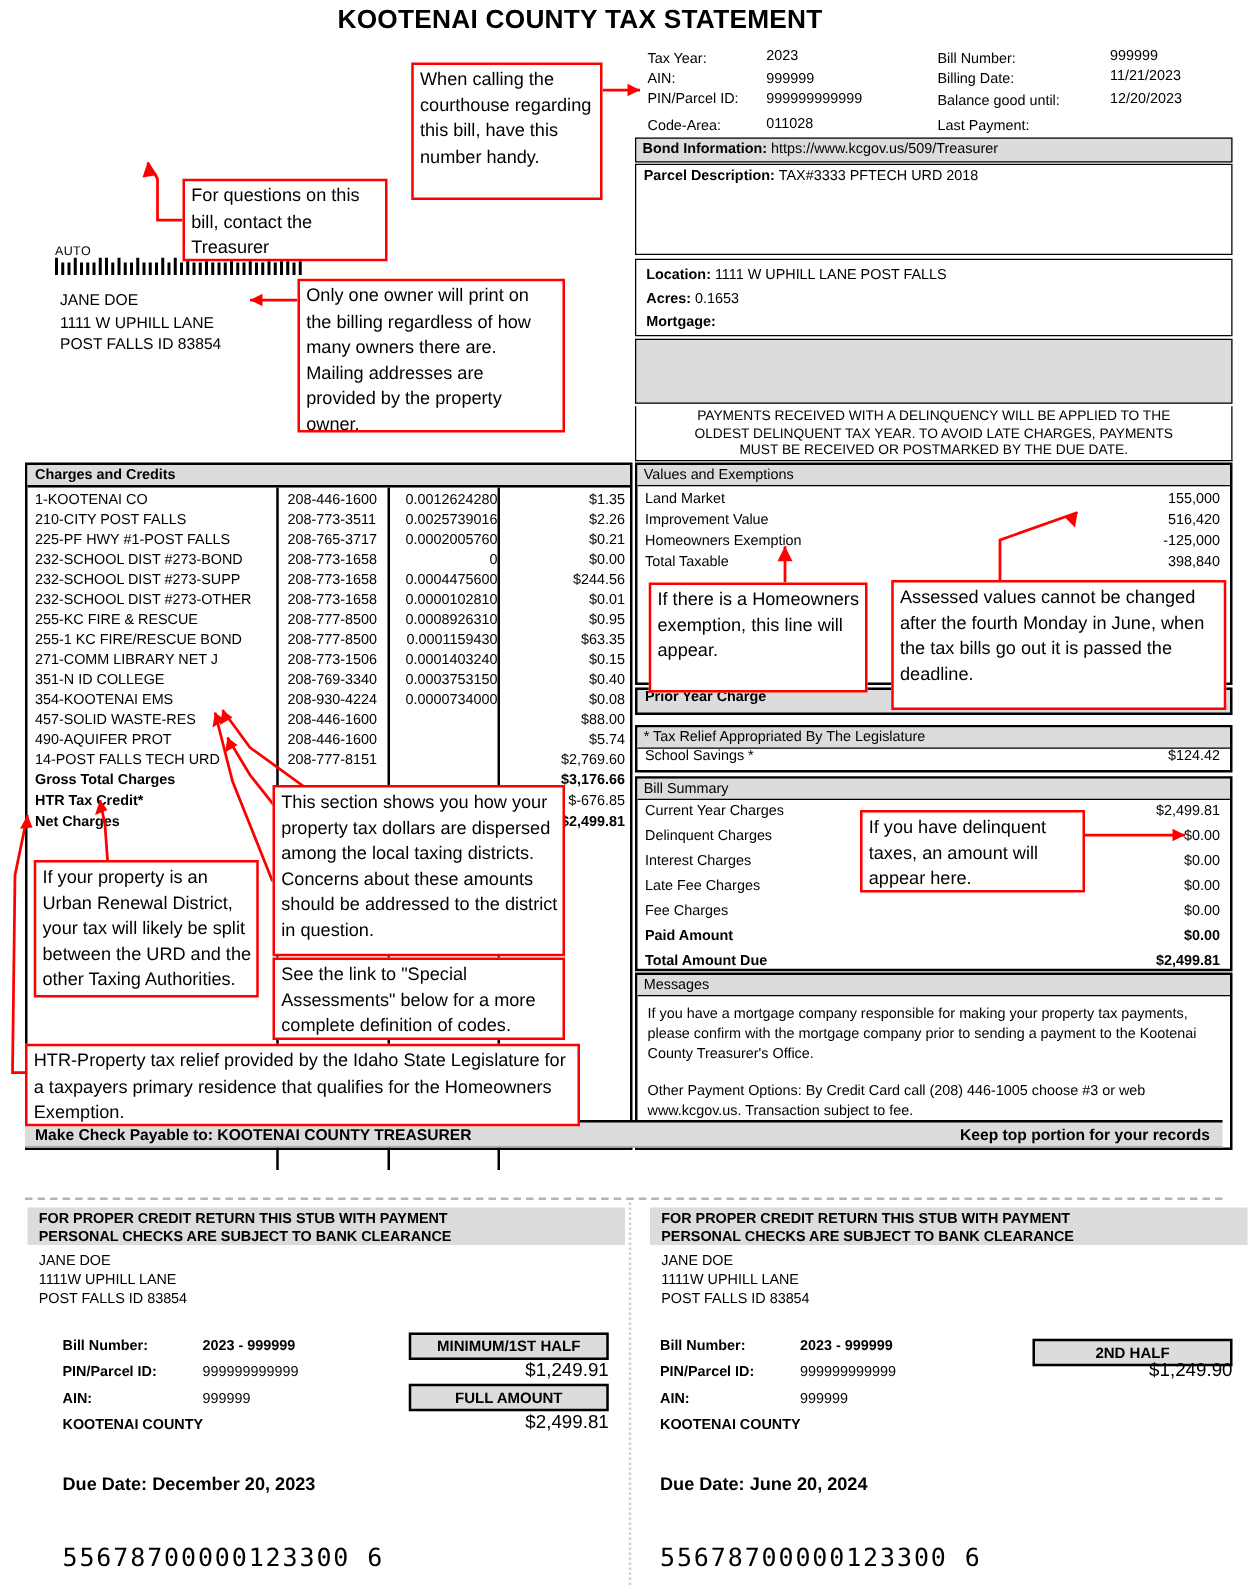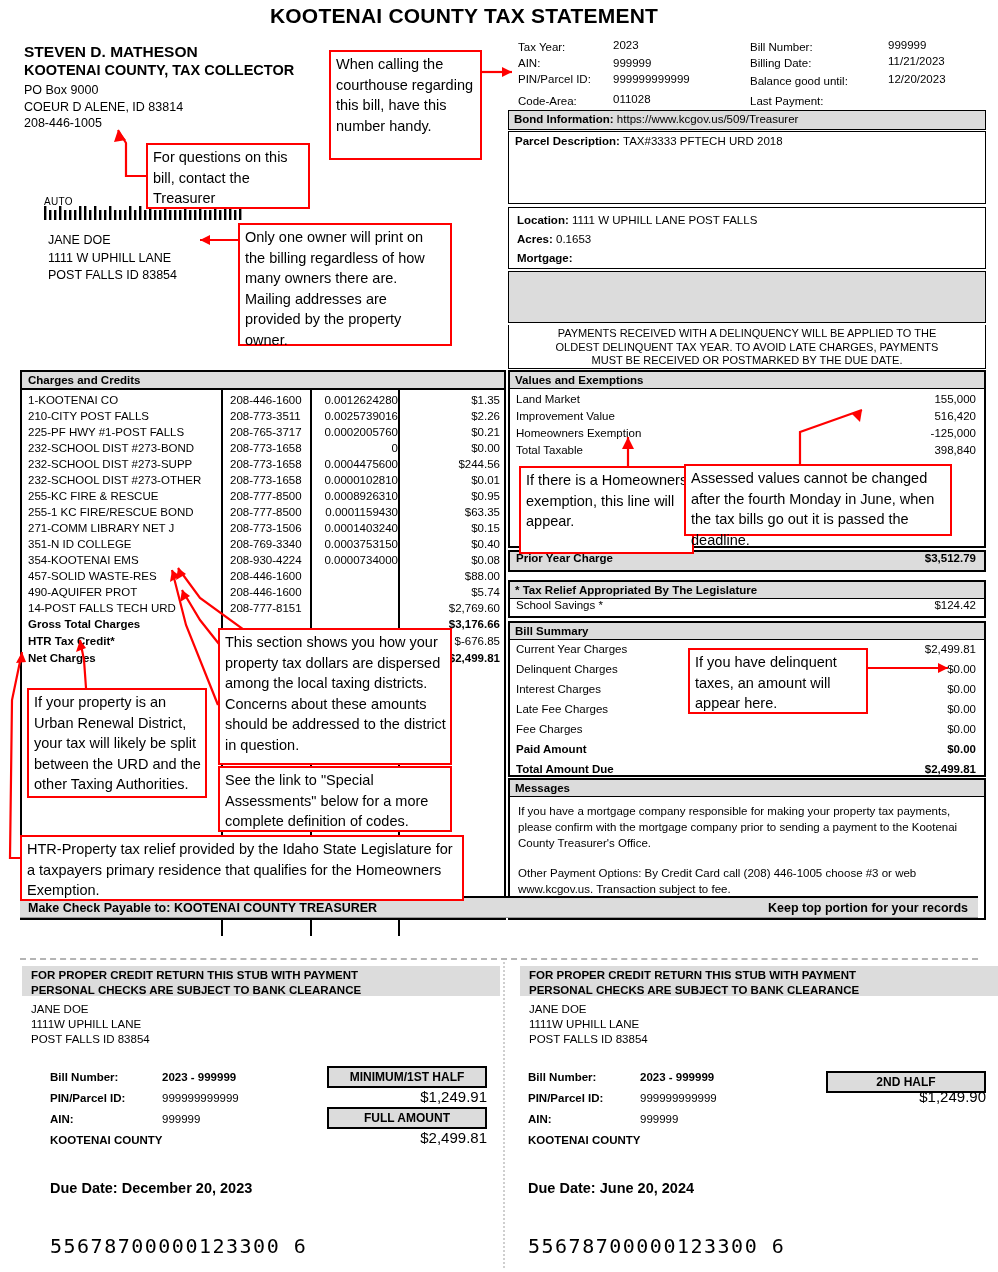--- a/index.html
+++ b/index.html
@@ -103,15 +103,6 @@
 
   <div class="doc-title">KOOTENAI COUNTY TAX STATEMENT</div>
 
-  <div class="collector">
-    <div class="n1">STEVEN D. MATHESON</div>
-    <div class="n2">KOOTENAI COUNTY, TAX COLLECTOR</div>
-    <div class="addr">
-      <div>PO Box 9000</div>
-      <div>COEUR D ALENE, ID 83814</div>
-      <div>208-446-1005</div>
-    </div>
-  </div>
 
   <div class="auto-lbl">AUTO</div>
   <div class="barcode-imb">

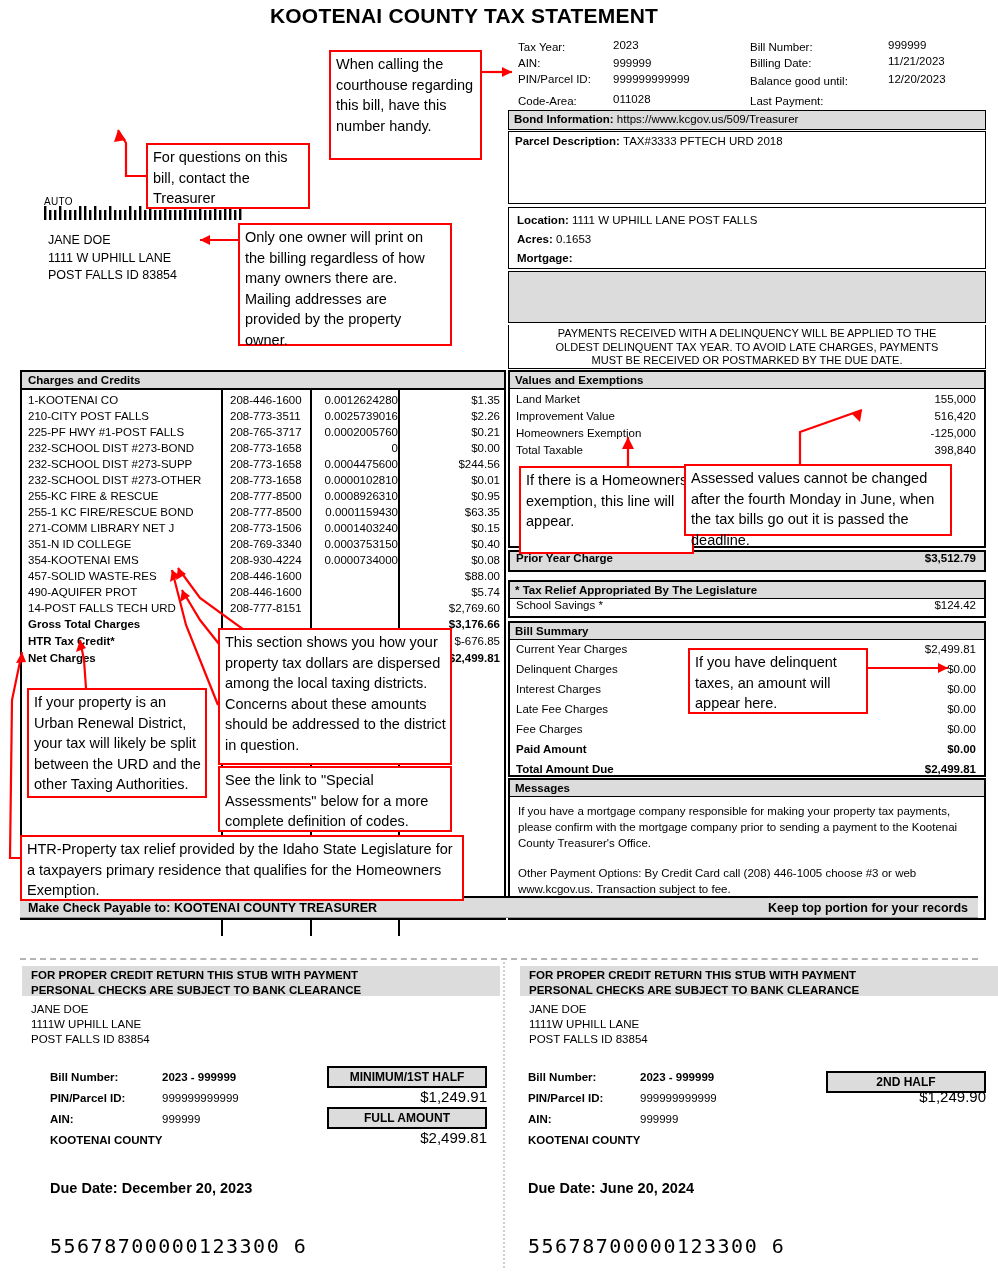--- a/index.html
+++ b/index.html
@@ -39,7 +39,7 @@
   .bar{box-sizing:border-box;background:#dcdcdc;border:1.6px solid #000;
        font-size:11.5px;font-weight:bold;padding:2px 5px;position:absolute;}
   .sect-hd{box-sizing:border-box;background:#dcdcdc;border-bottom:1.6px solid #000;
-       font-size:11.5px;font-weight:bold;padding:2px 5px;}
+       font-size:11.5px;font-weight:normal;padding:2px 5px;}
 
   
   .charges{position:absolute;left:20px;top:370px;width:486px;height:550px;

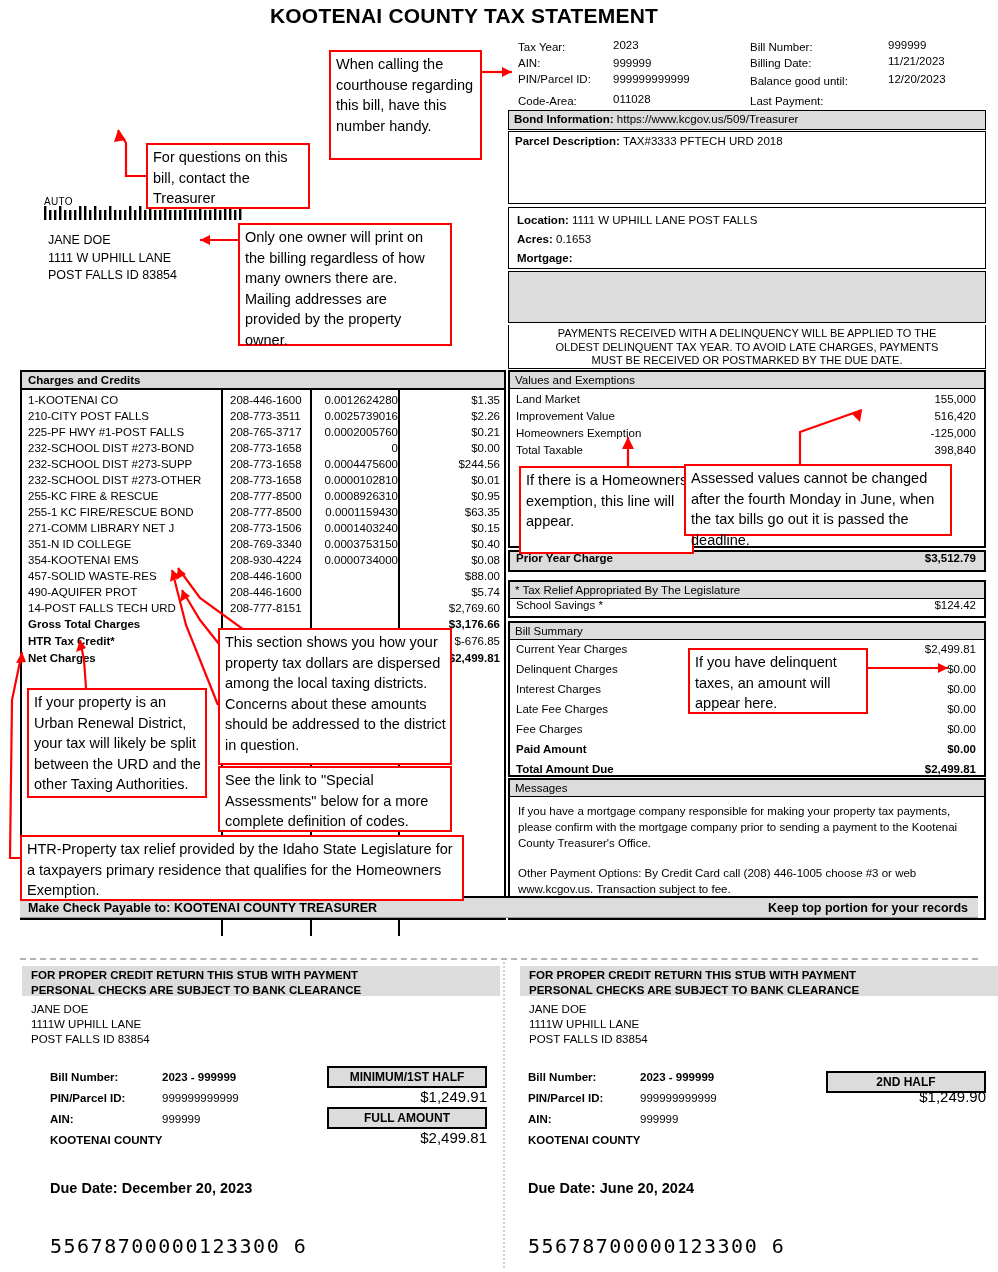--- a/index.html
+++ b/index.html
@@ -411,7 +411,7 @@
 
   <div class="ann" style="left:519px;top:466px;width:175px;height:88px;">If there is a Homeowners exemption, this line will appear.</div>
 
-  <div class="ann" style="left:684px;top:464px;width:268px;height:72px;">Assessed values cannot be changed after the fourth Monday in June, when the tax bills go out it is passed the deadline.</div>
+  <div class="ann" style="left:713px;top:464px;width:268px;height:104px;">Assessed values cannot be changed after the fourth Monday in June, when the tax bills go out it is passed the deadline.</div>
 
   <div class="ann" style="left:218px;top:628px;width:234px;height:137px;">This section shows you how your property tax dollars are dispersed among the local taxing districts. Concerns about these amounts should be addressed to the district in question.</div>
 

